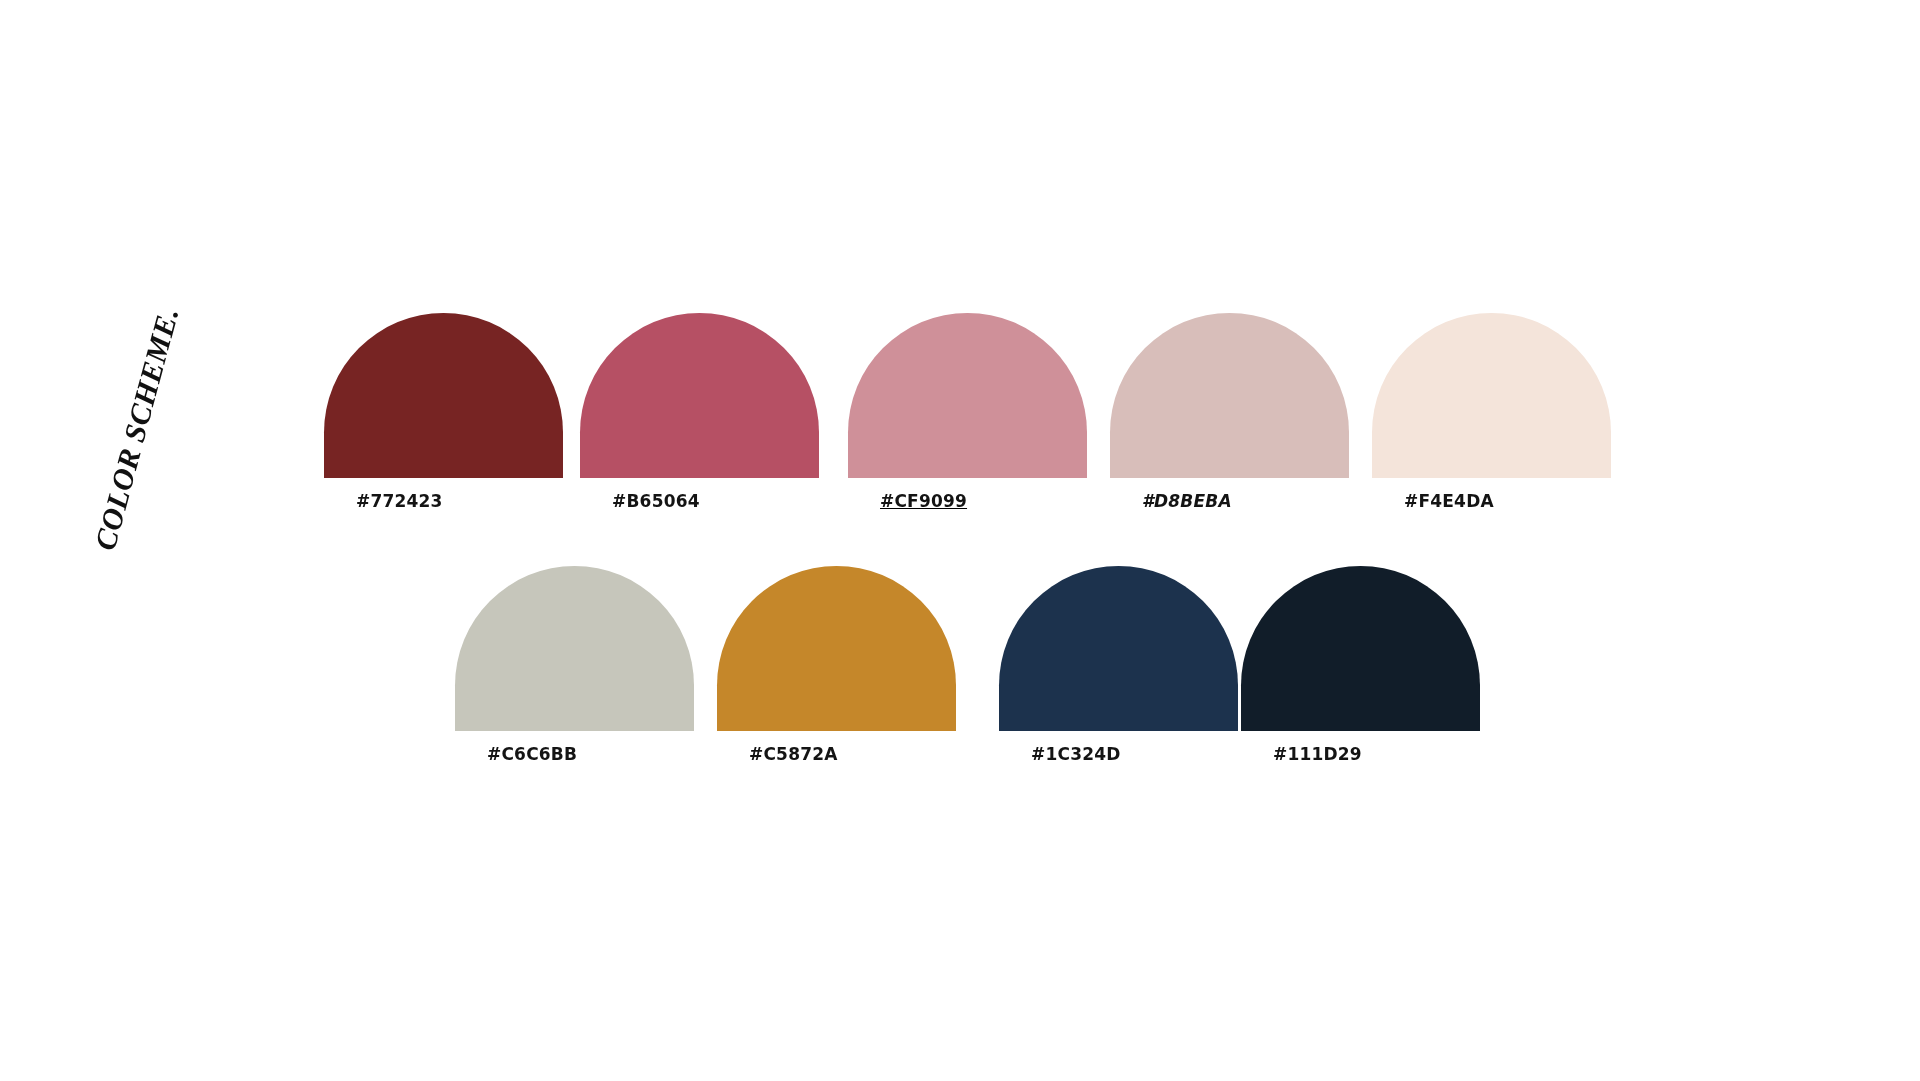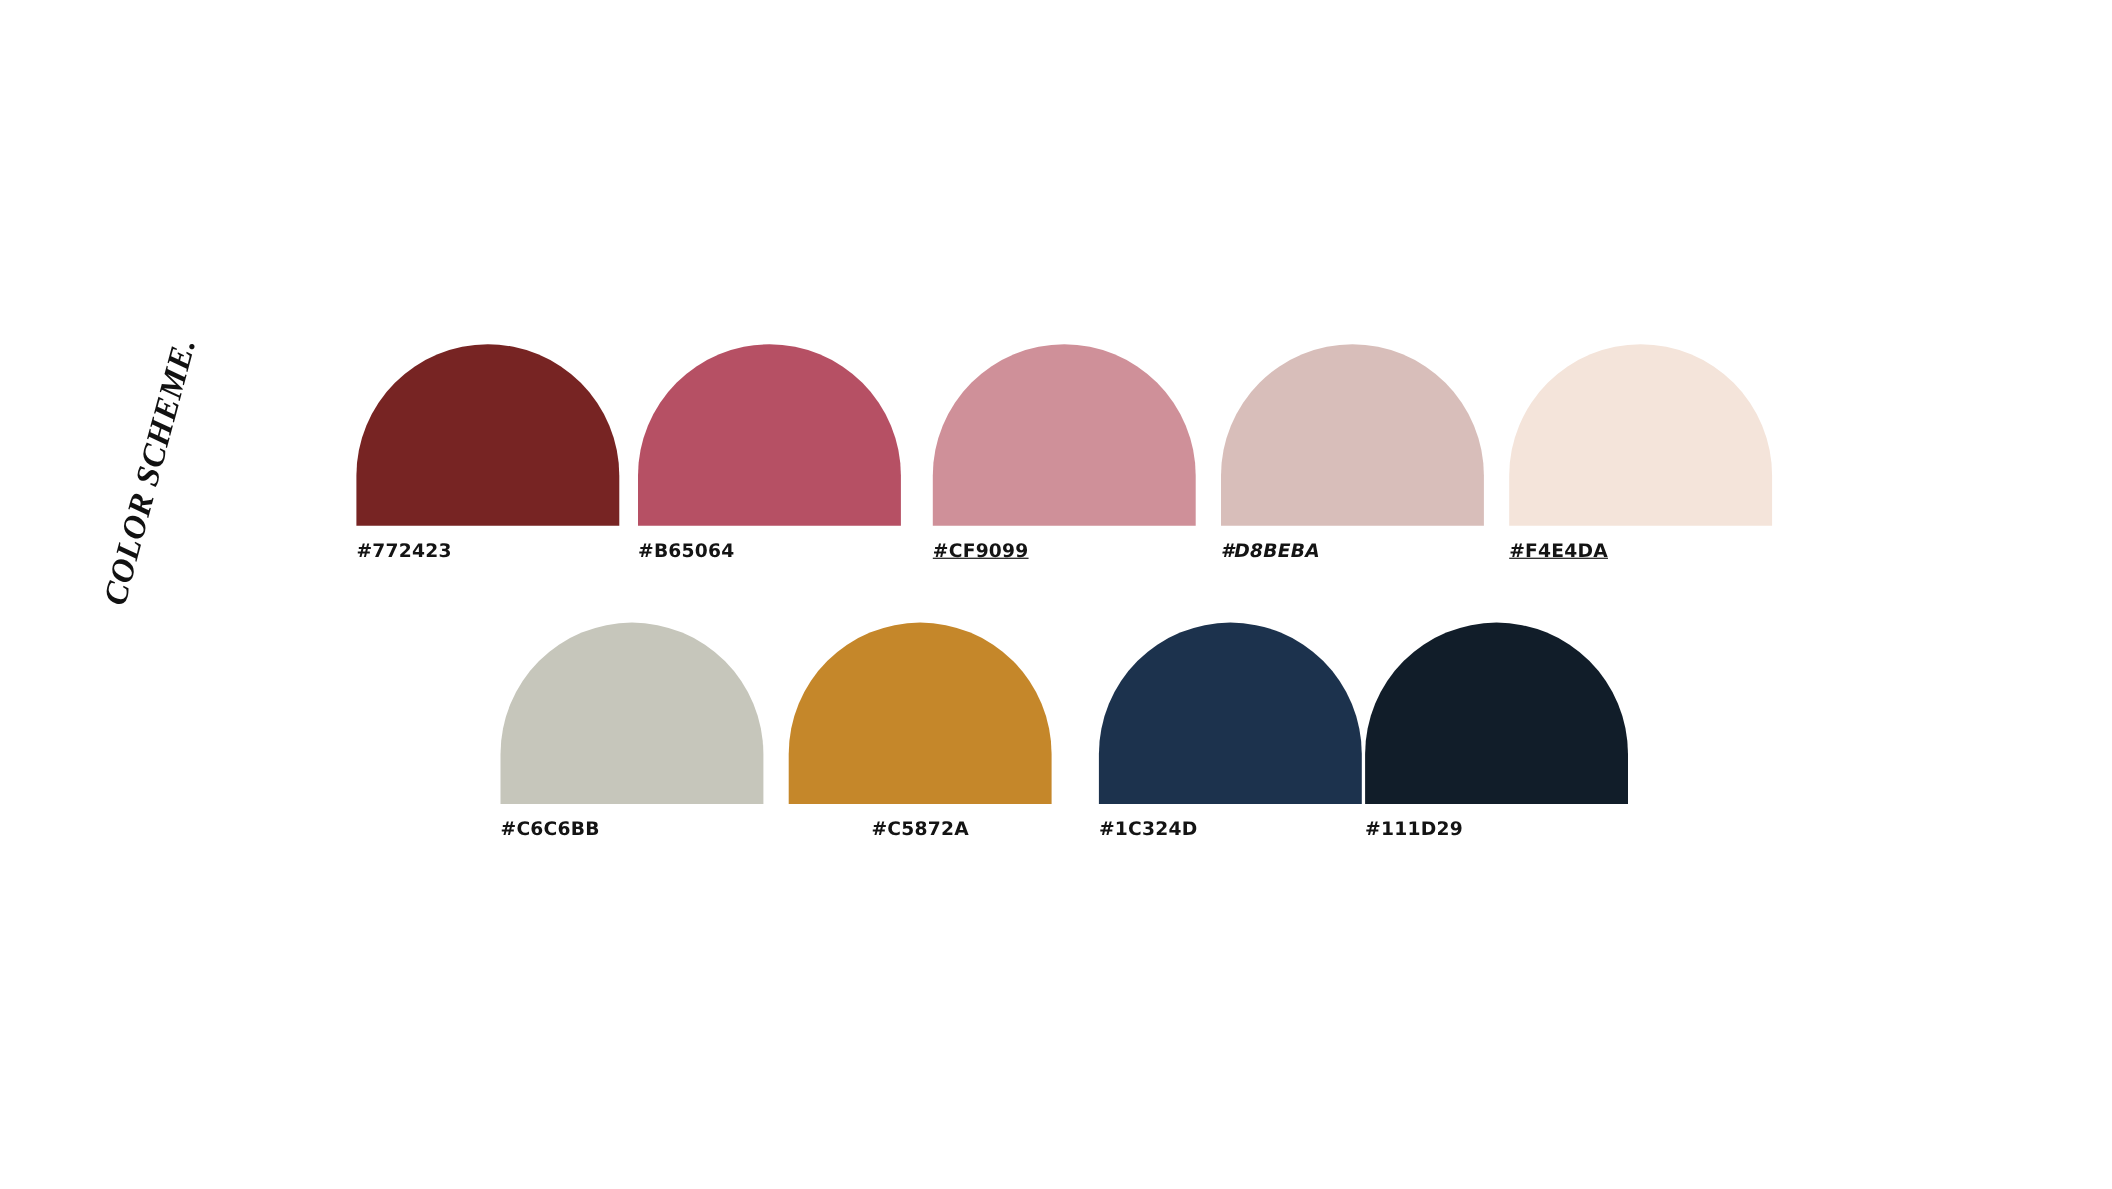--- a/index.html
+++ b/index.html
@@ -73,6 +73,7 @@
     letter-spacing: 0.2px;
     color: #141414;
     white-space: nowrap;
+    margin-left: 32px;
   }
 </style>
 </head>

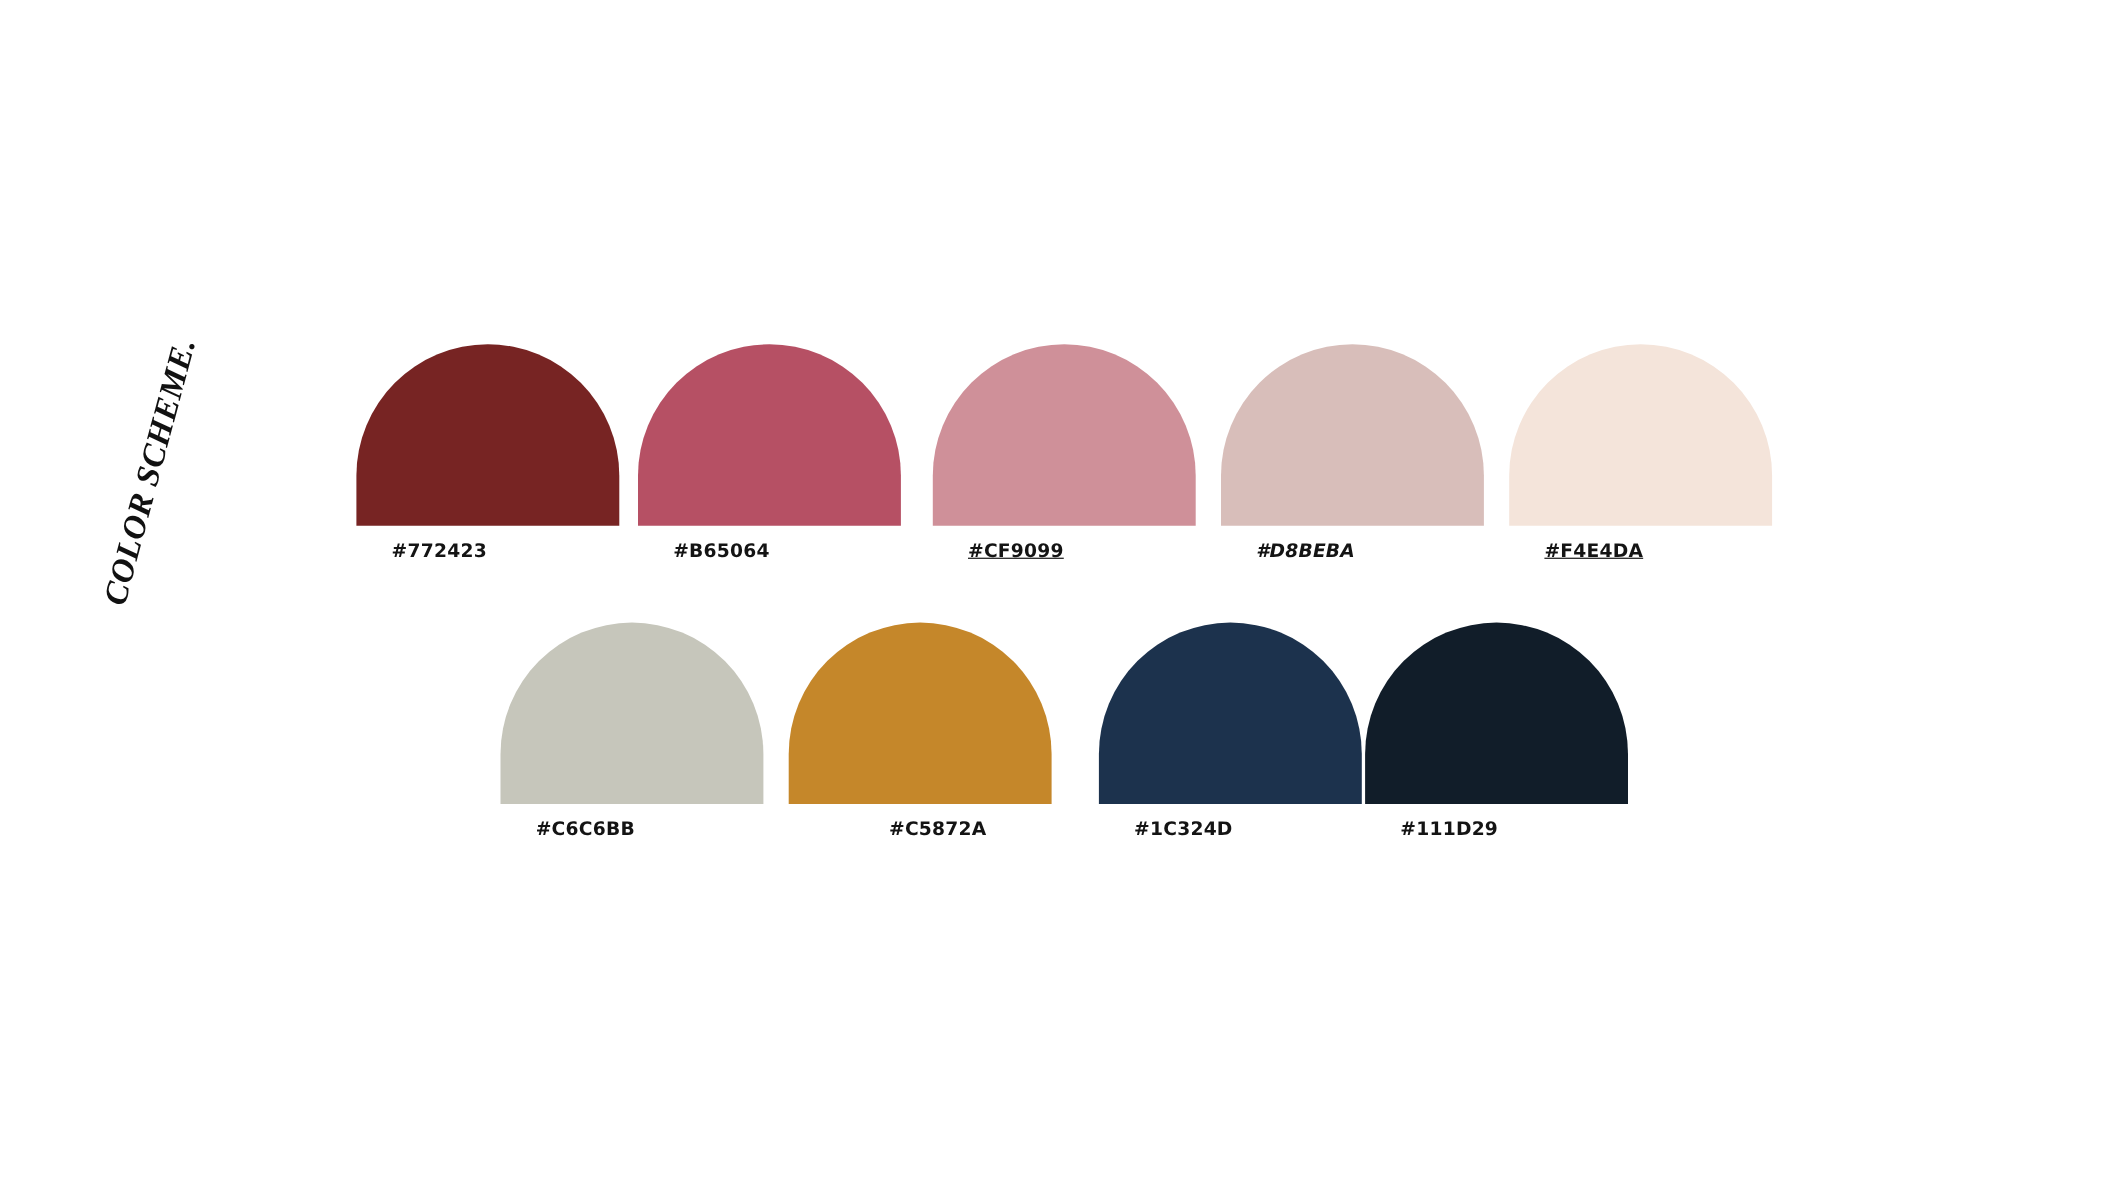--- a/index.html
+++ b/index.html
@@ -102,7 +102,7 @@
         <div class="swatch-shape" style="background: rgb(216, 190, 186);"></div>
         <div class="swatch-label">#D8BEBA</div>
       </div>
-      <div class="swatch-cell" style="left: 1048px; text-decoration: underline;">
+      <div class="swatch-cell" style="left: 1048px;">
         <div class="swatch-shape" style="background: rgb(244, 228, 218);"></div>
         <div class="swatch-label">#F4E4DA</div>
       </div>

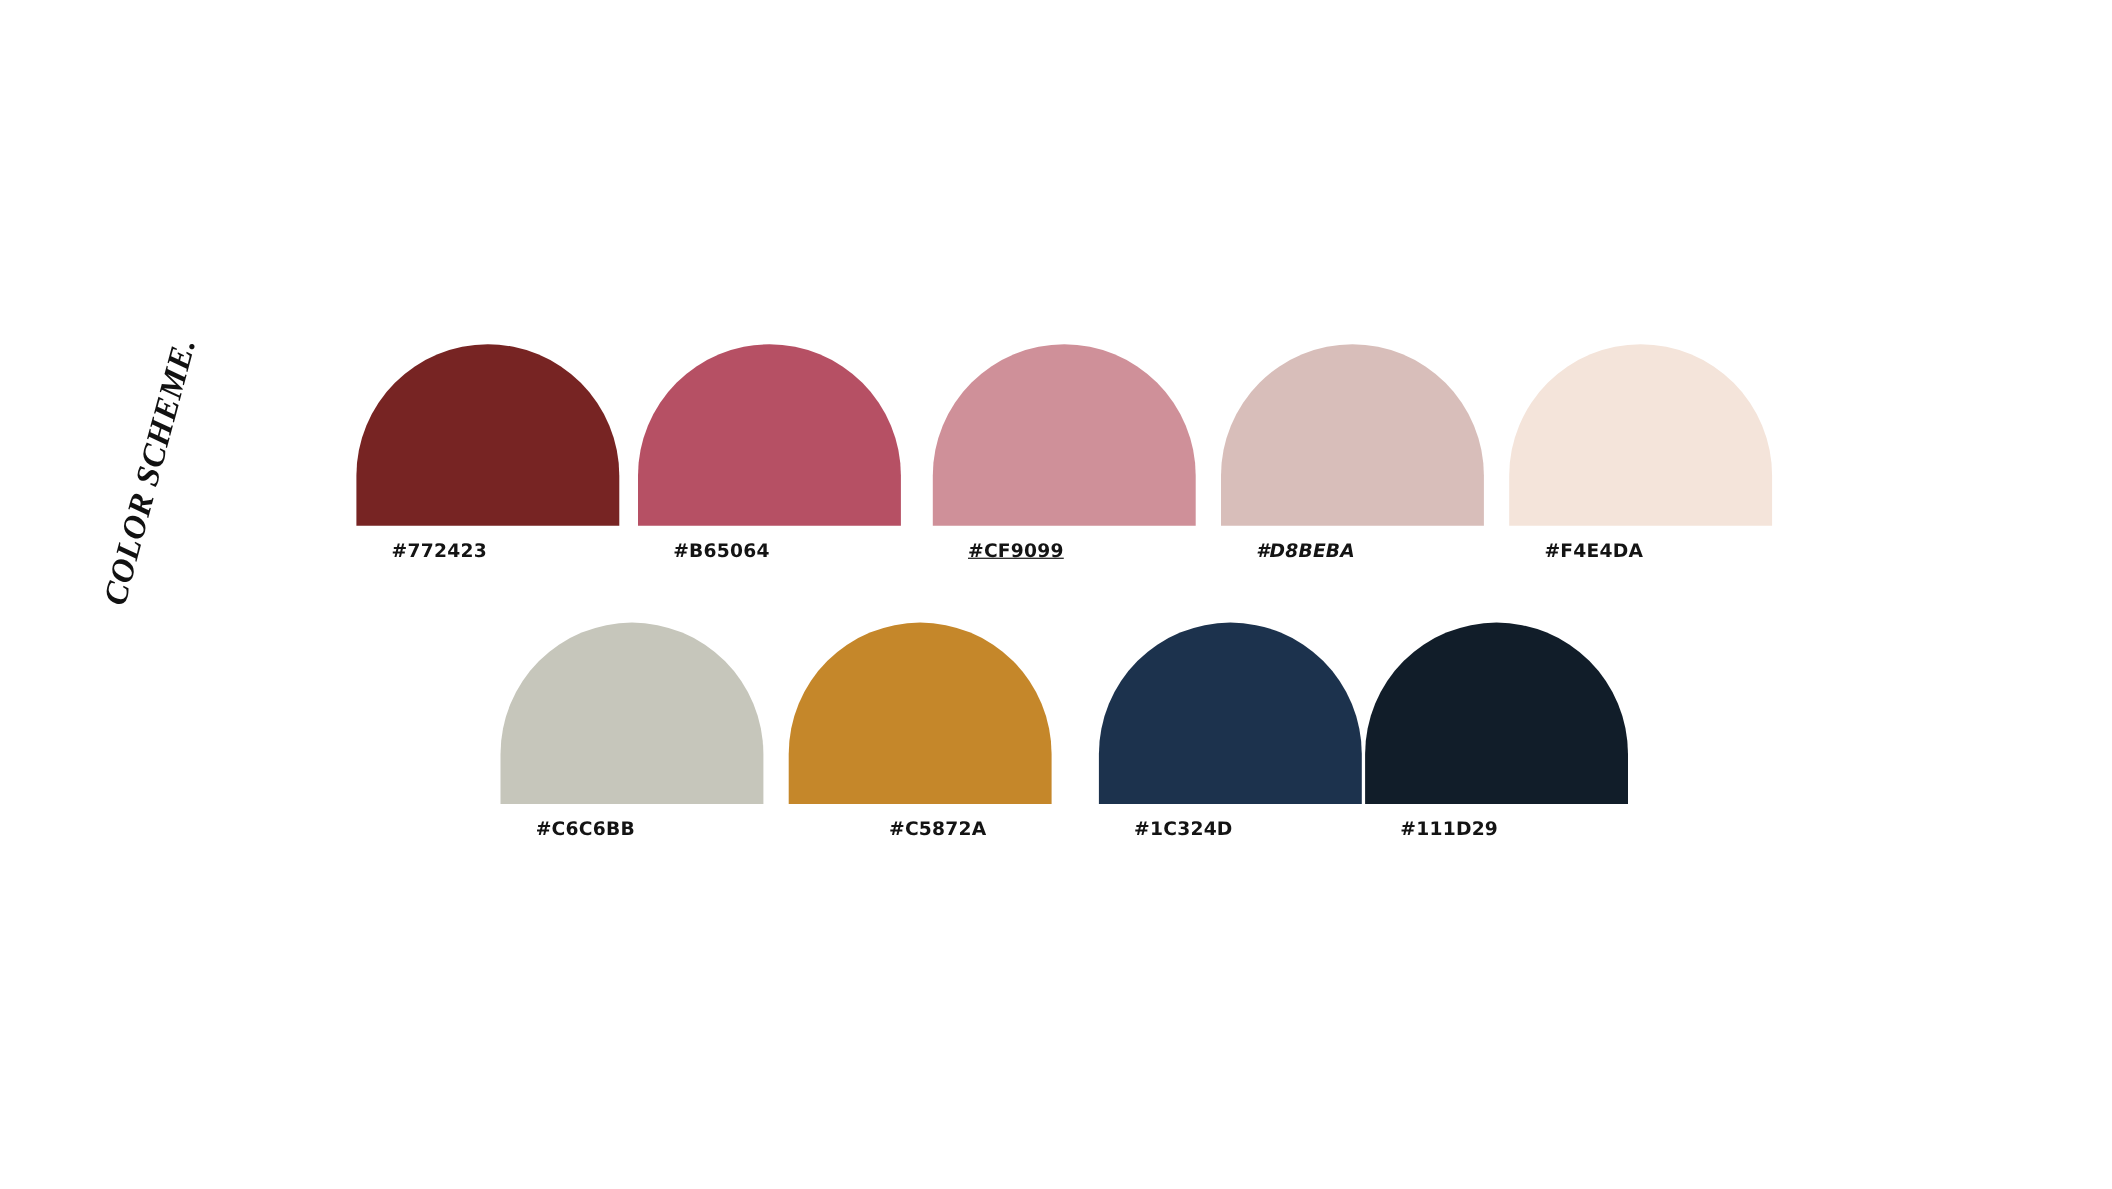--- a/index.html
+++ b/index.html
@@ -112,7 +112,7 @@
         <div class="swatch-shape" style="background: rgb(198, 198, 187);"></div>
         <div class="swatch-label">#C6C6BB</div>
       </div>
-      <div class="swatch-cell" style="left: 262px; text-align: center;">
+      <div class="swatch-cell" style="left: 262px;">
         <div class="swatch-shape" style="background: rgb(197, 135, 42);"></div>
         <div class="swatch-label">#C5872A</div>
       </div>

